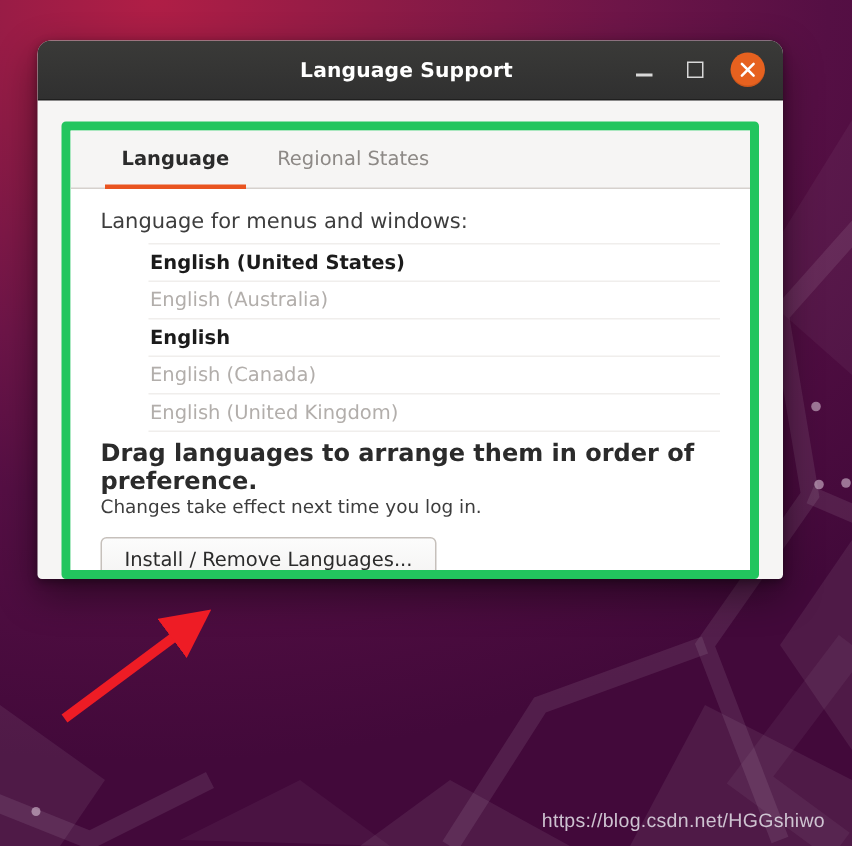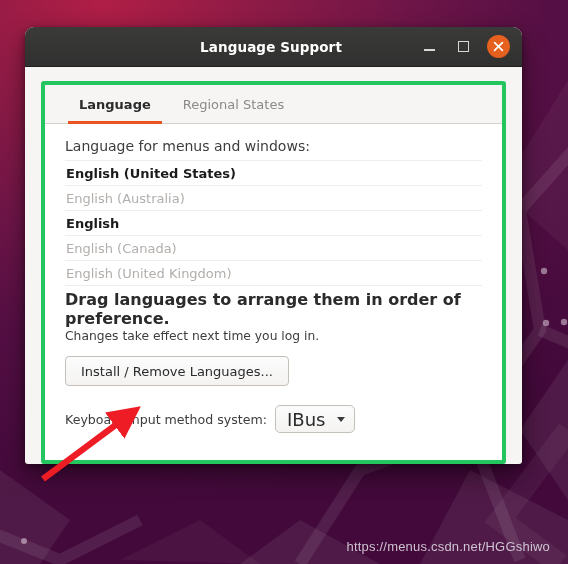--- a/index.html
+++ b/index.html
@@ -32,7 +32,7 @@
     left: 25px;
     top: 27px;
     width: 497px;
-    height: 437px;
+    height: 359px;
     border-radius: 9px 9px 3px 3px;
     background: #f6f5f4;
     box-shadow: 0 10px 26px rgba(0,0,0,.45), 0 2px 6px rgba(0,0,0,.35);

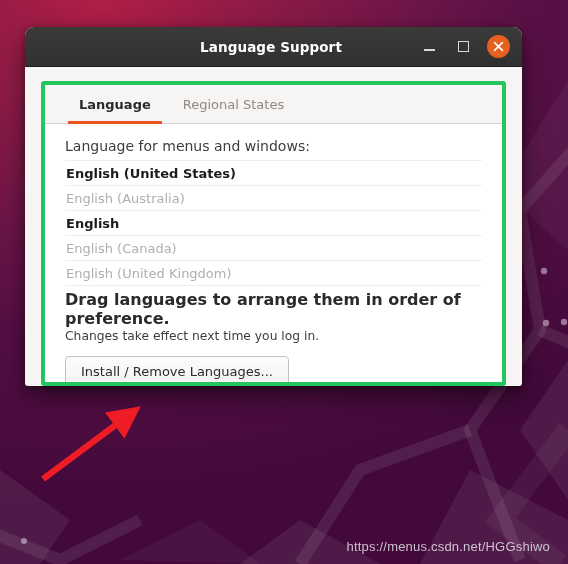--- a/index.html
+++ b/index.html
@@ -87,7 +87,7 @@
   #notebook {
     margin: 14px 16px 0 16px;
     flex: 1 1 auto;
-    border: 4px solid #22c55e;
+    border: 6px solid #22c55e;
     border-radius: 3px;
     background: #ffffff;
     display: flex;

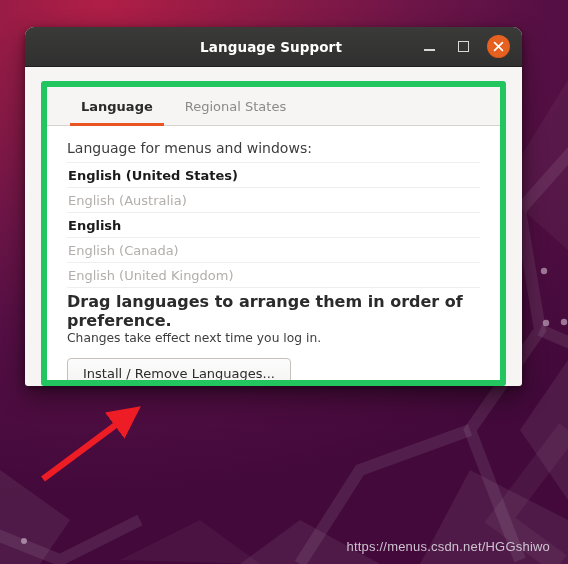--- a/index.html
+++ b/index.html
@@ -136,7 +136,7 @@
   }
 
   
-  #langlist { border-top: 1px solid #f0eeec; }
+  #langlist { border-top: 1px solid #f0eeec; margin-left: 32px; }
   .lang-row {
     height: 25px;
     display: flex;

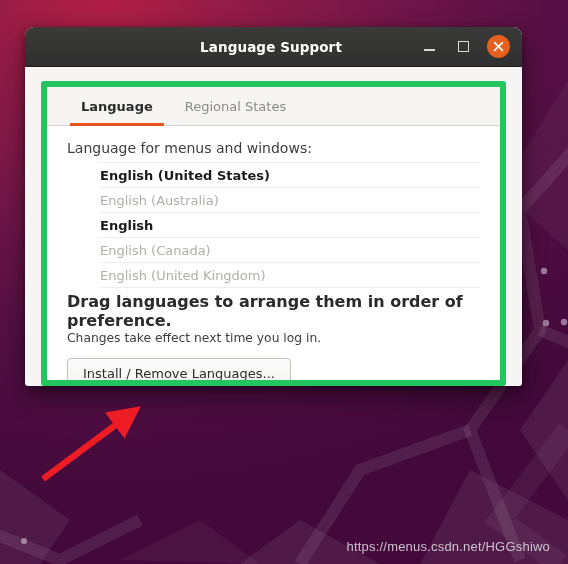--- a/index.html
+++ b/index.html
@@ -368,6 +368,6 @@
   <line x1="43" y1="479" x2="121" y2="421" stroke="#ee1c25" stroke-width="6.5" stroke-linecap="butt" marker-end="url(#arrowhead)"></line>
 </svg>
 
-<div id="watermark">https://menus.csdn.net/HGGshiwo</div>
+<div id="watermark">https://blog.csdn.net/HGGshiwo</div>
 
 </body></html>

